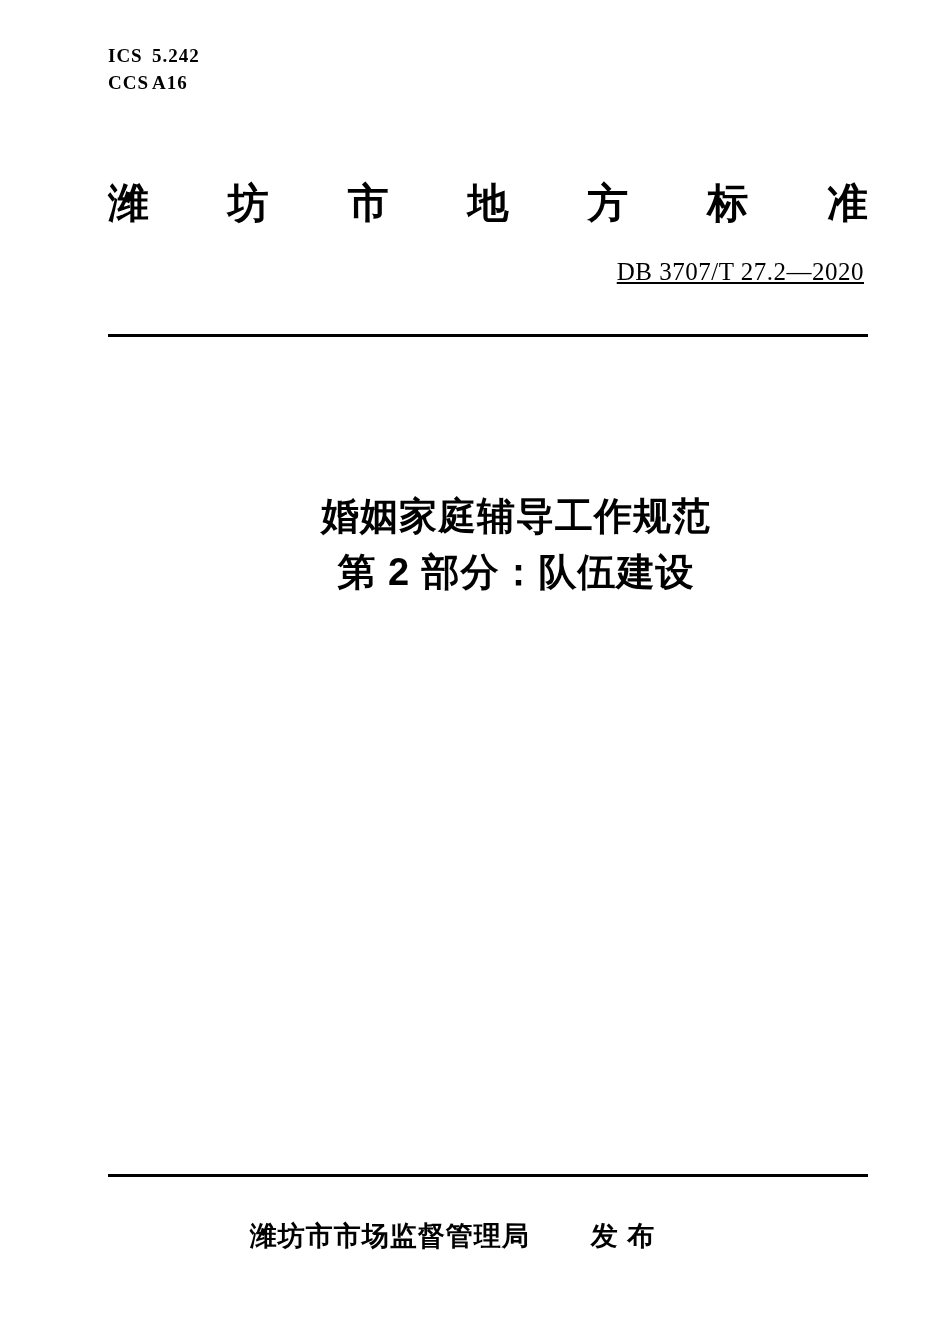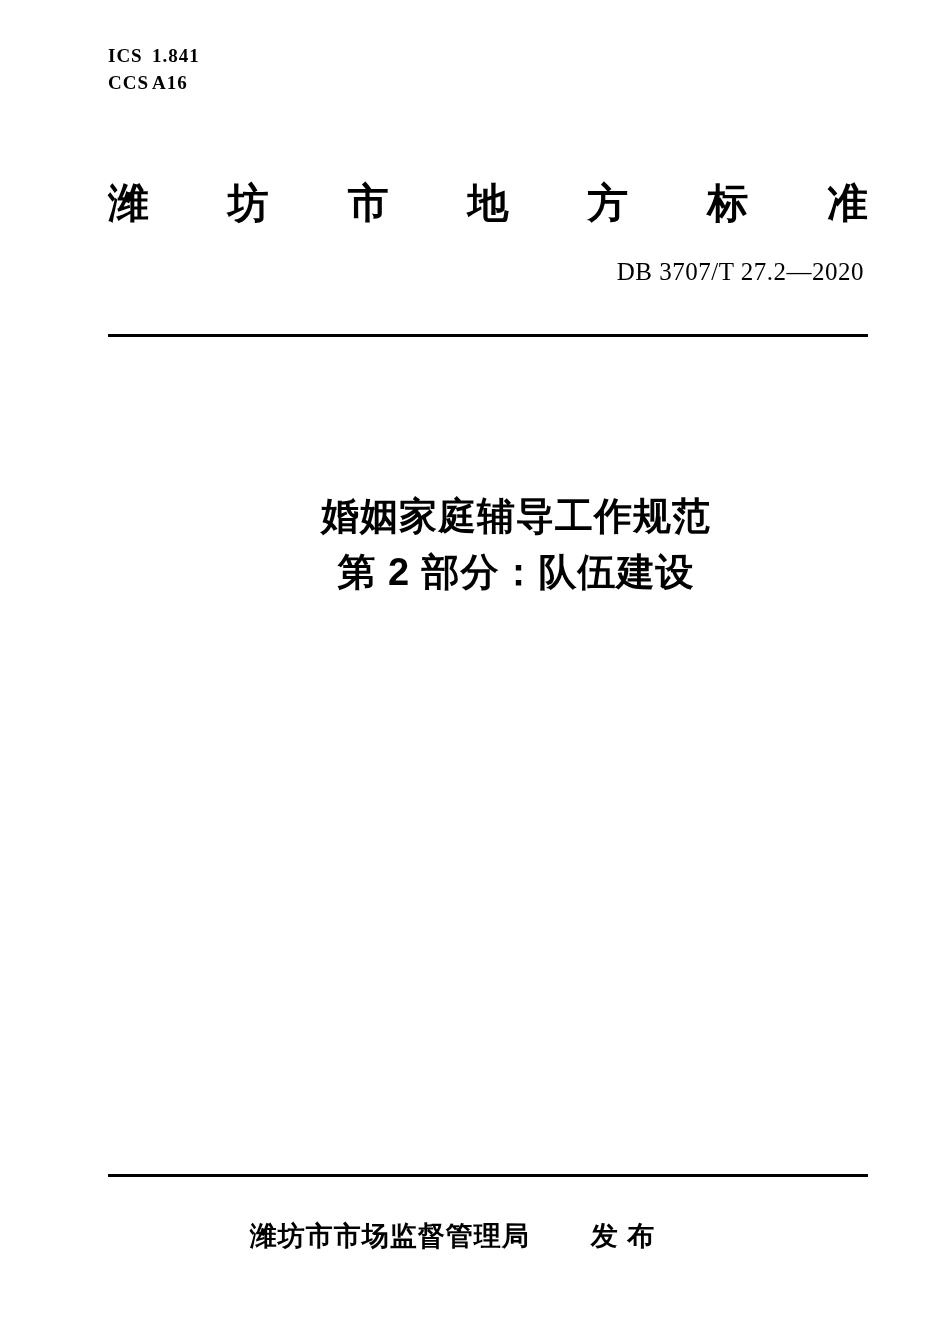--- a/index.html
+++ b/index.html
@@ -155,7 +155,7 @@
 
   <div class="codes">
     <div class="code-line">
-      <span class="lbl">ICS</span><span>1.841</span>
+      <span class="lbl">ICS</span><span>5.242</span>
     </div>
     <div class="code-line">
       <span class="lbl">CCS</span><span>A16</span>

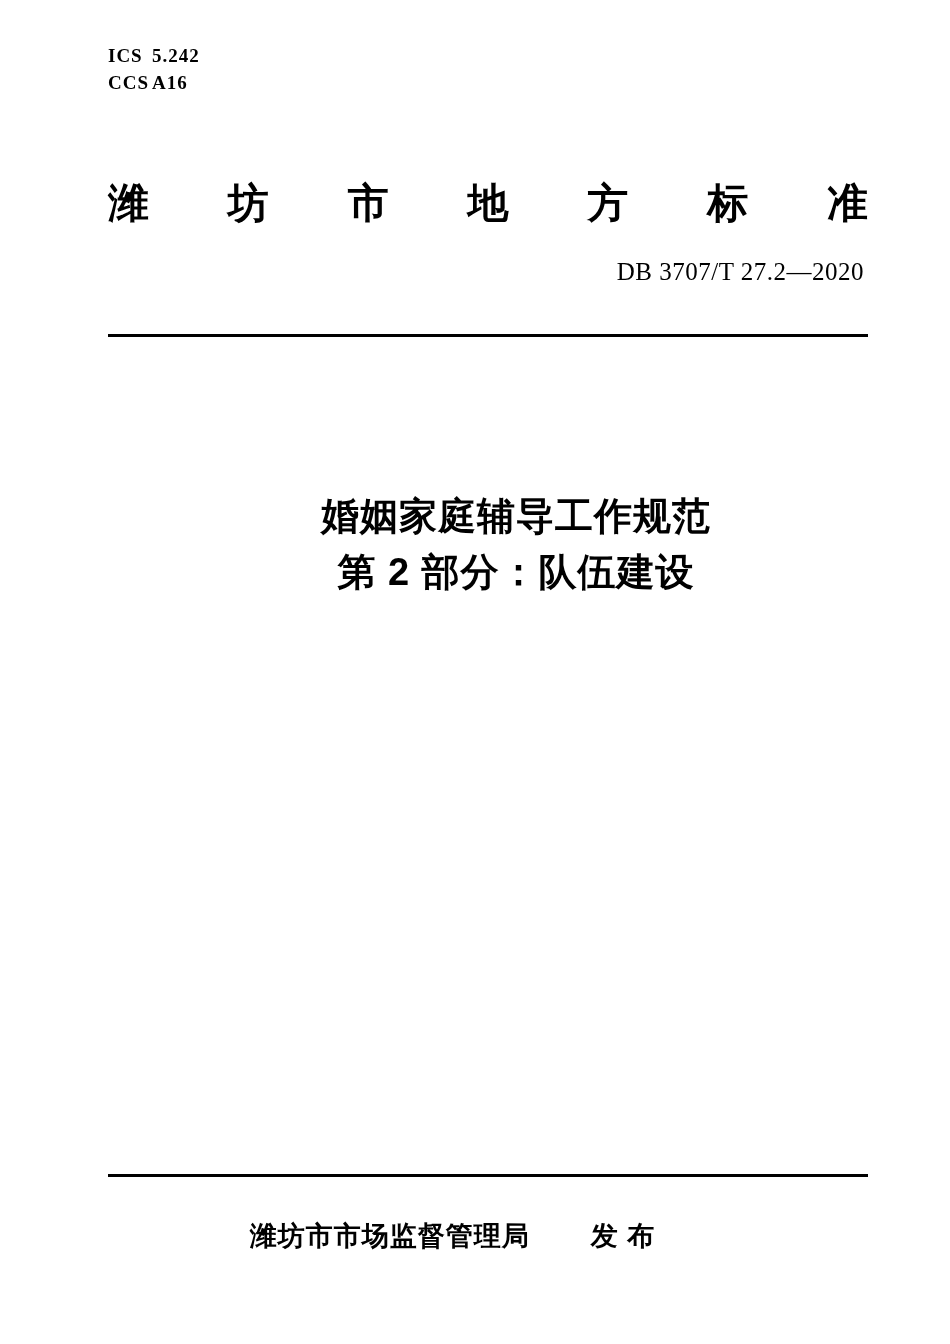--- a/index.html
+++ b/index.html
@@ -79,6 +79,7 @@
     font-family: "Liberation Serif", serif;
     font-size: 25px;
     letter-spacing: 0.5px;
+    text-decoration: underline;
   }
 
   

